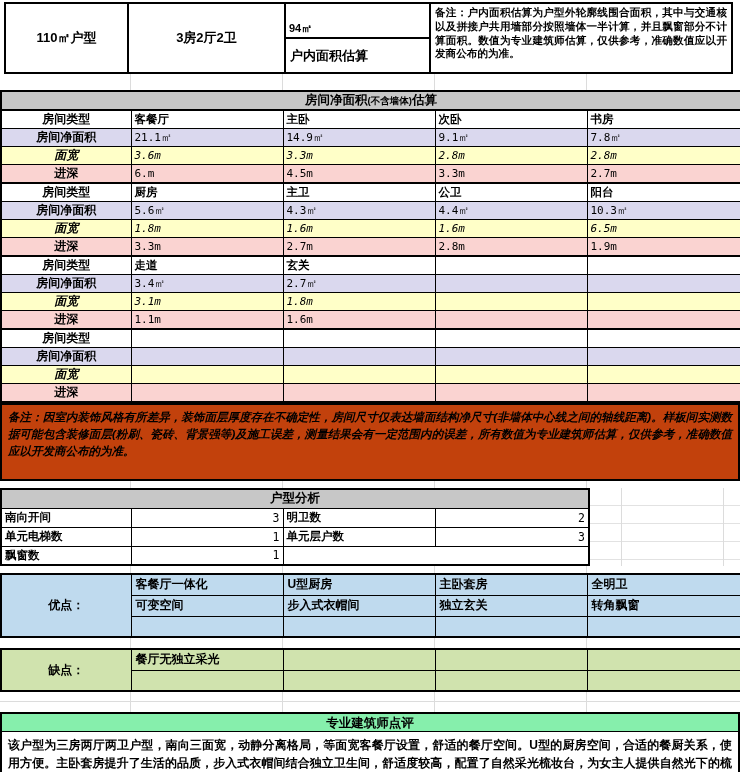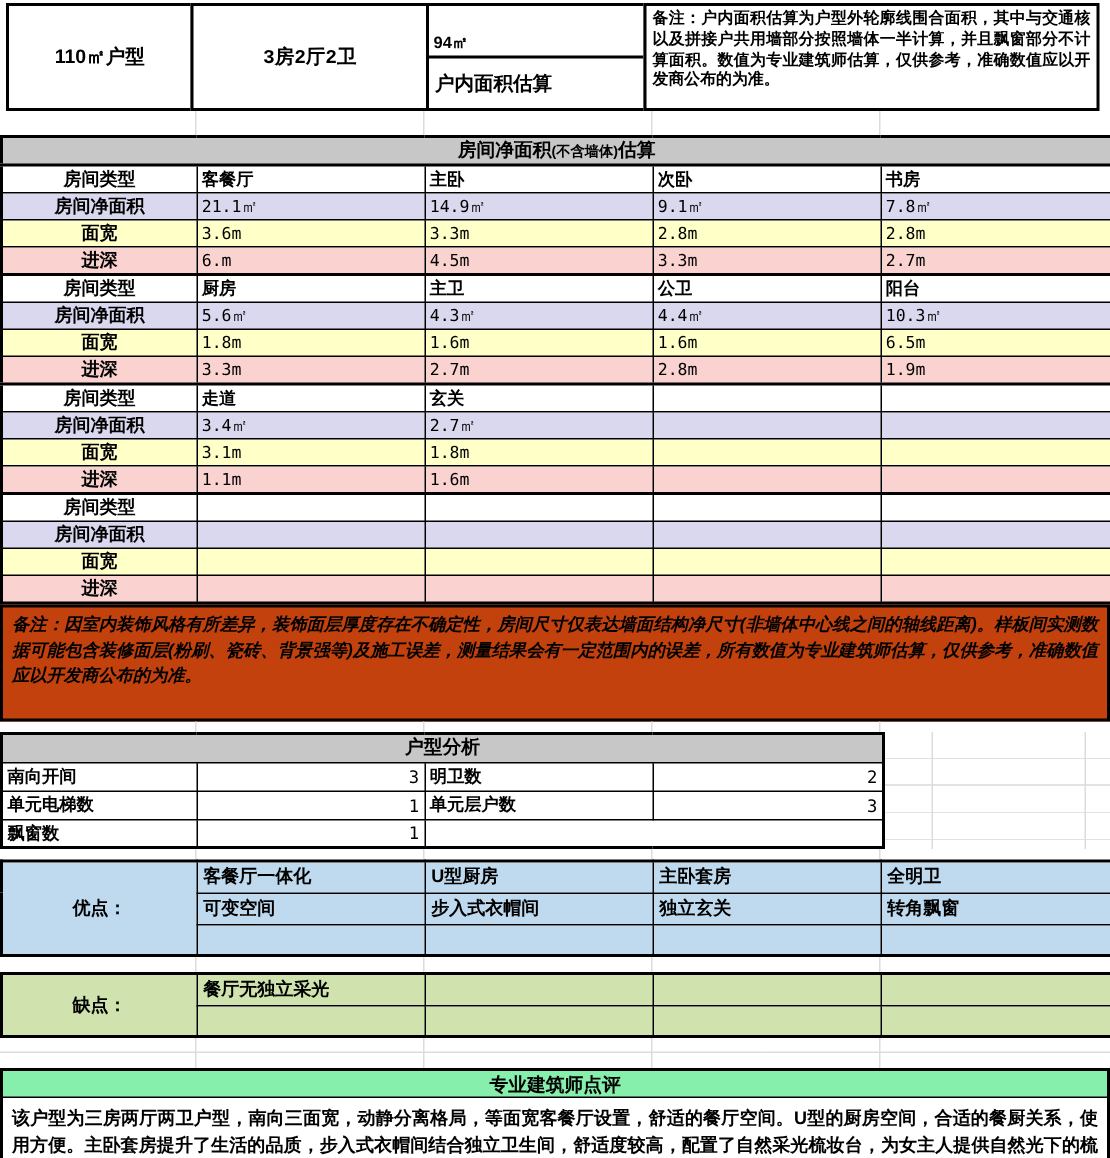--- a/index.html
+++ b/index.html
@@ -18,7 +18,7 @@
   .th-c1 { width:125px; display:flex; align-items:center; justify-content:center;
            font-size:13px; font-weight:700; }
   .th-c2 { width:159px; display:flex; align-items:center; justify-content:center;
-           font-size:13px; font-weight:700;font-family:Liberation Mono, monospace; }
+           font-size:13px; font-weight:700; }
   .th-c3 { width:147px; display:flex; flex-direction:column; }
   .th-area-val { height:19px; border-bottom:2px solid #000; font-size:11px;
                  font-weight:600; padding:1px 3px;margin-top:16px; }

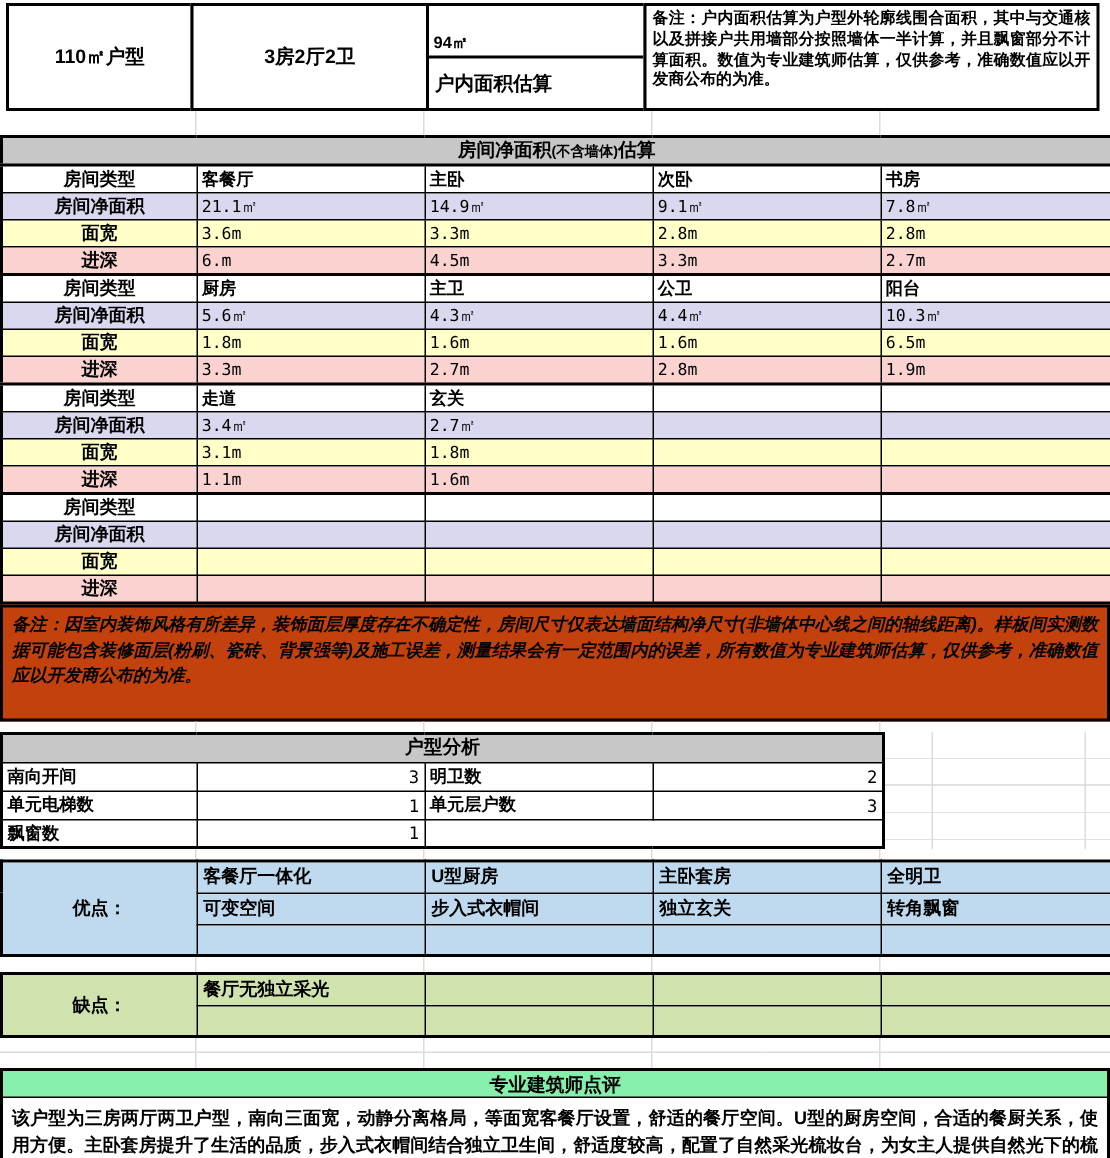--- a/index.html
+++ b/index.html
@@ -62,7 +62,7 @@
   table.main td.tc  { font-size:11.5px; font-weight:600; }
   tr.rt  td { background:#fff; border-top:2px solid #000; }
   tr.ra  td { background:#dad8ee; }
-  tr.rw  td { background:#ffffc8; }
+  tr.rw  td { background:#ffffc8;font-style:italic; }
   tr.rd  td { background:#fad3d1; }
 
   

